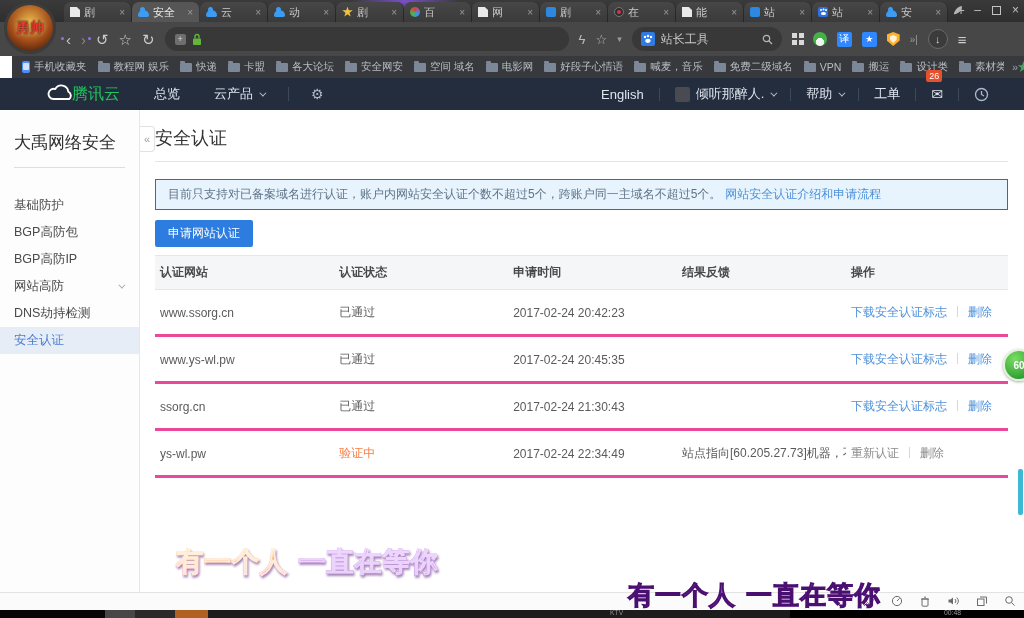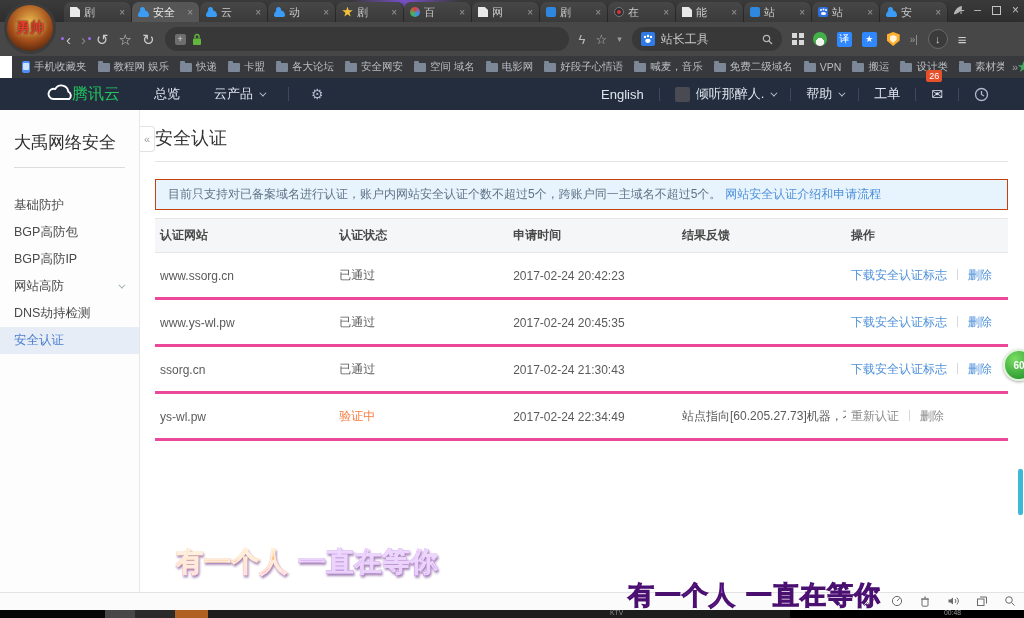--- a/index.html
+++ b/index.html
@@ -450,6 +450,7 @@
     <div class="notice">
       <span>目前只支持对已备案域名进行认证，账户内网站安全认证个数不超过5个，跨账户同一主域名不超过5个。</span><a>网站安全认证介绍和申请流程</a>
     </div>
+    <button class="apply-btn">申请网站认证</button>
 
     <table class="cert">
       <colgroup>

